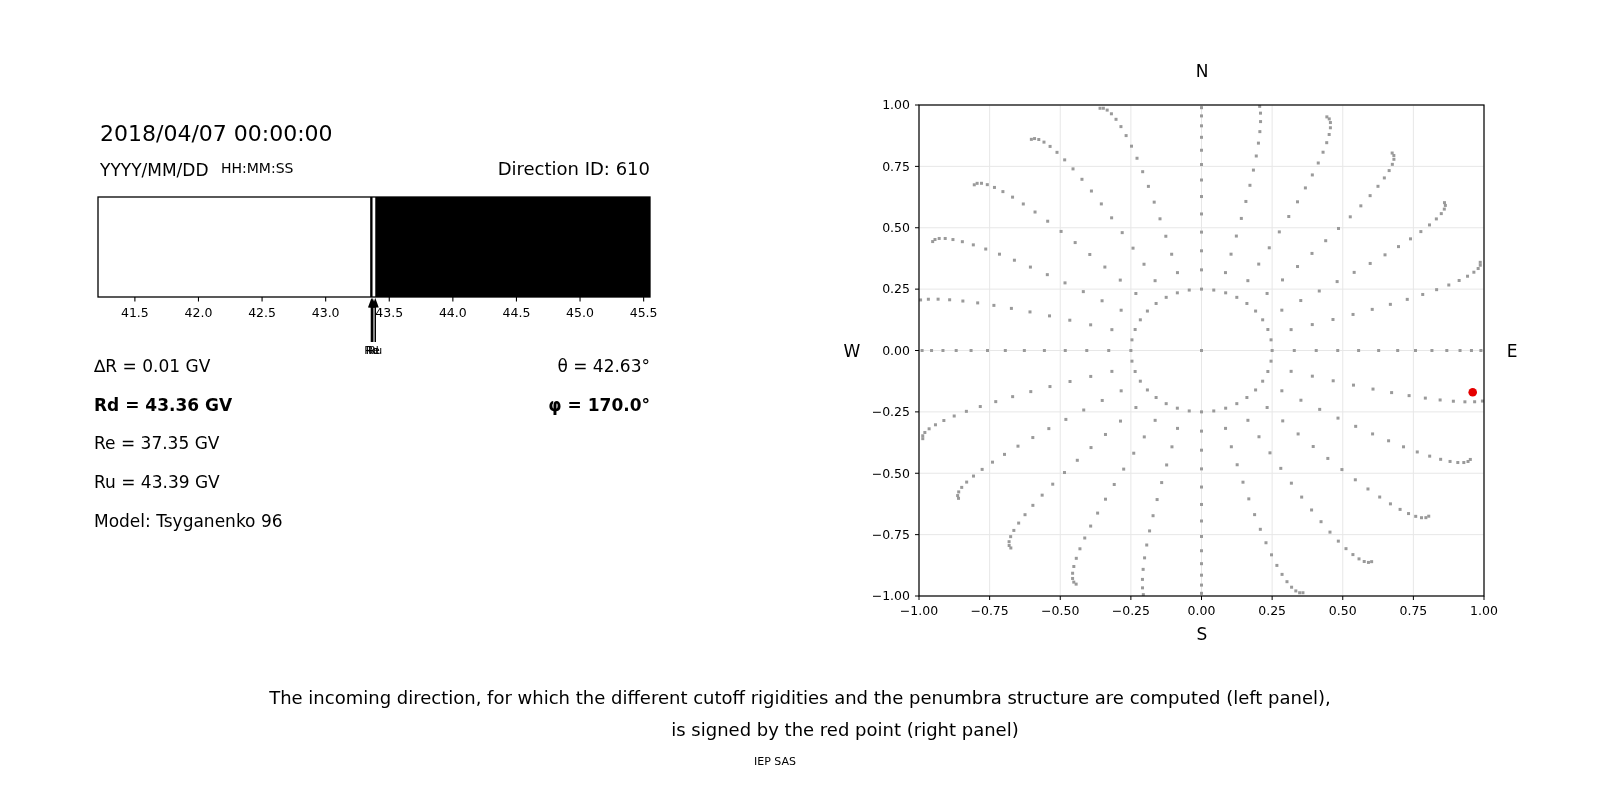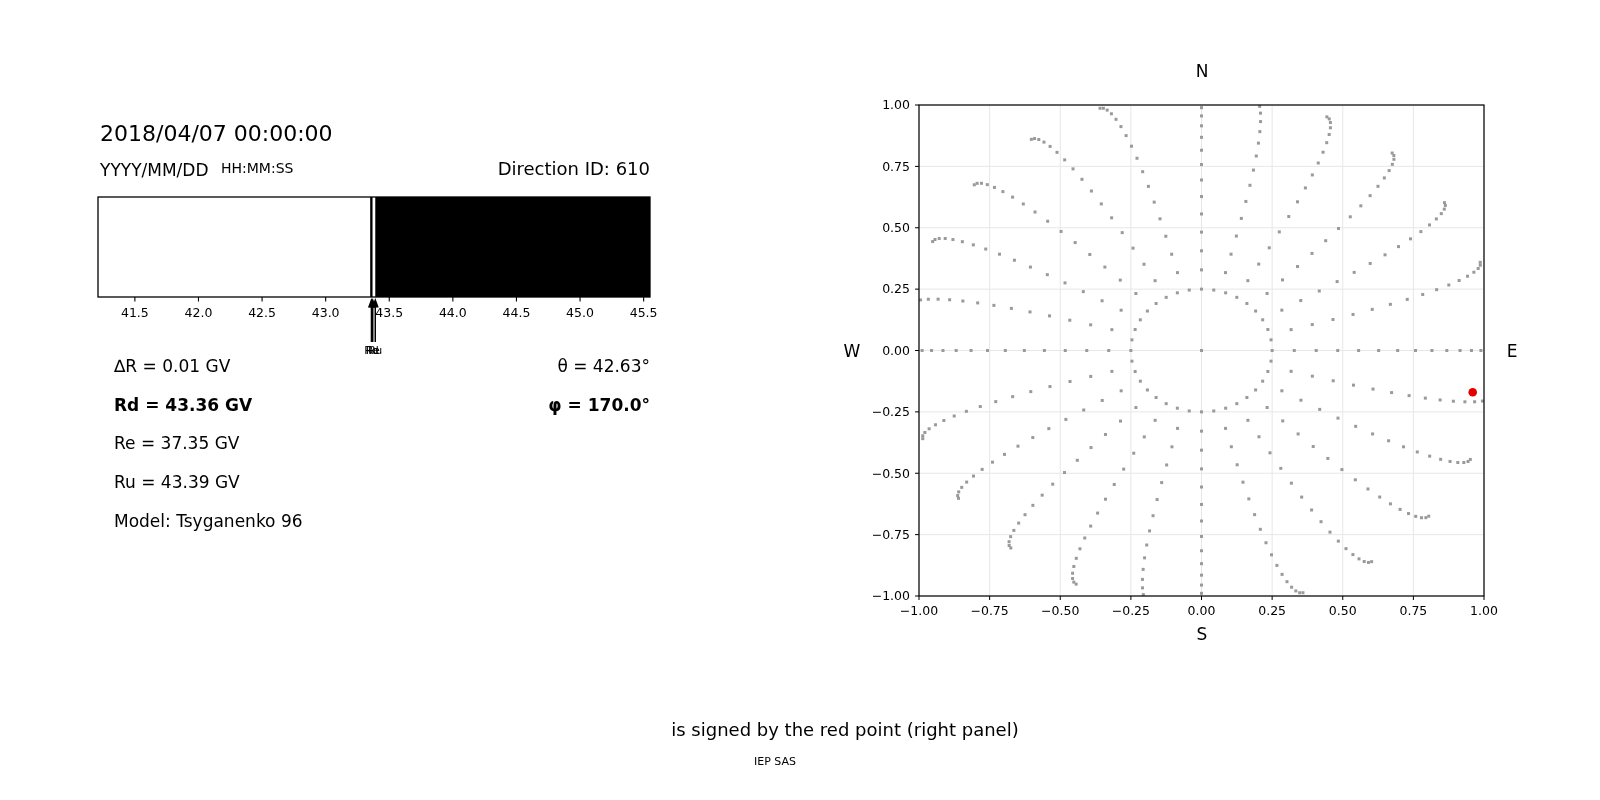--- a/index.html
+++ b/index.html
@@ -11,7 +11,7 @@
   .fmt-time{left:221px;top:160px;font-size:14px;}
   .dir-id{left:350px;top:158px;width:300px;text-align:right;font-size:18px;}
   .val{font-size:17px;}
-  .val-left{left:114px;text-align:right;}
+  .val-left{left:94px;text-align:right;}
   .val-right{left:350px;width:300px;text-align:right;}
   .row1{top:356px;} .row2{top:395px;font-weight:bold;} .row3{top:433px;} .row4{top:472px;} .row5{top:511px;}
   #penumbra-svg{position:absolute;left:70px;top:190px;}

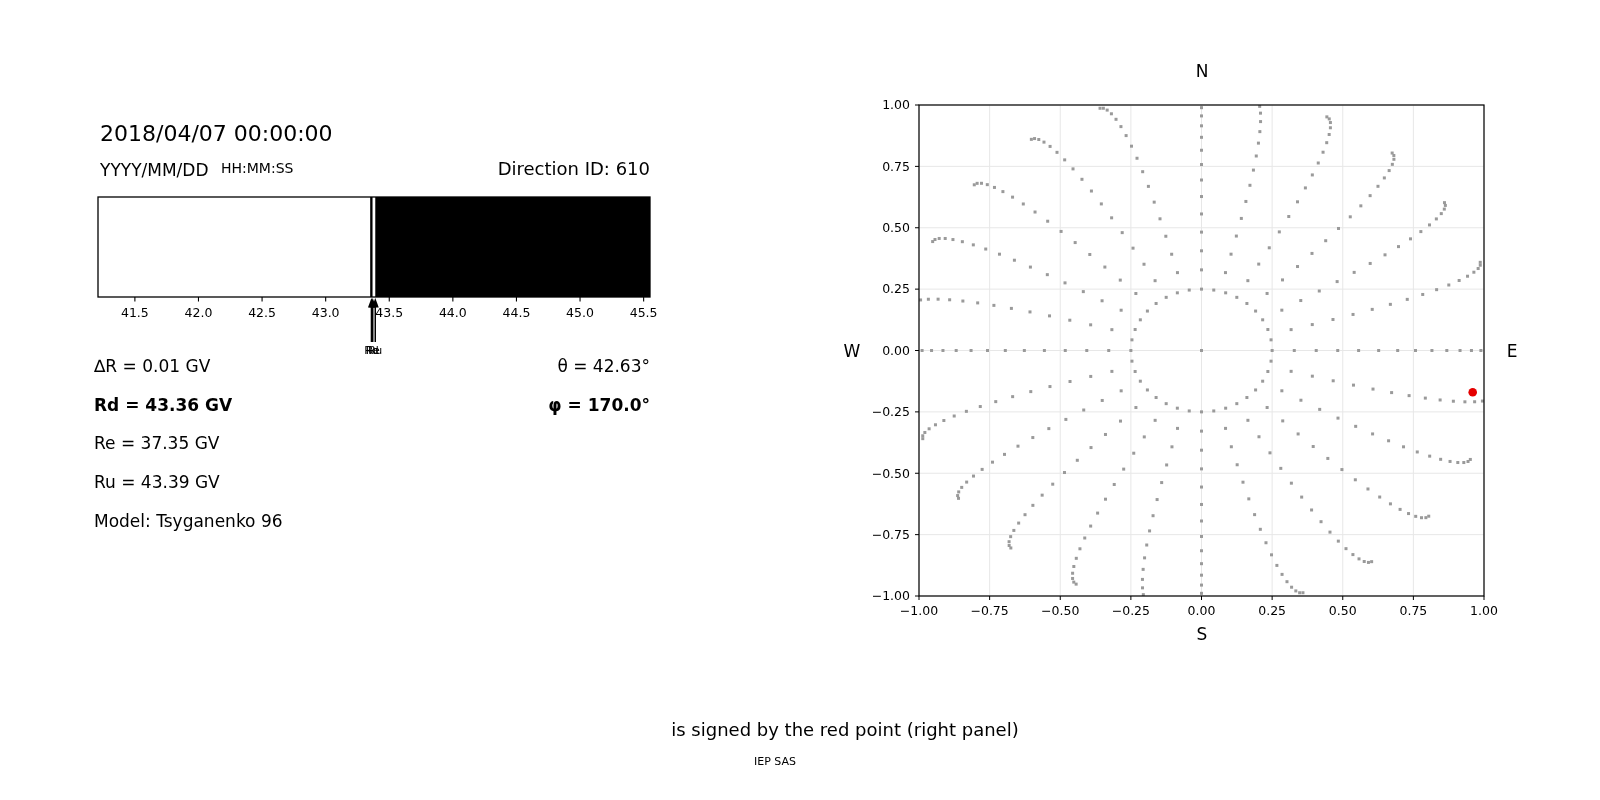--- a/index.html
+++ b/index.html
@@ -588,6 +588,7 @@
       </svg>
   </section>
 
+  <div class="abs caption cap1">The incoming direction, for which the different cutoff rigidities and the penumbra structure are computed (left panel),</div>
   <div class="abs caption cap2">is signed by the red point (right panel)</div>
   <div class="abs credit">IEP SAS</div>
 

